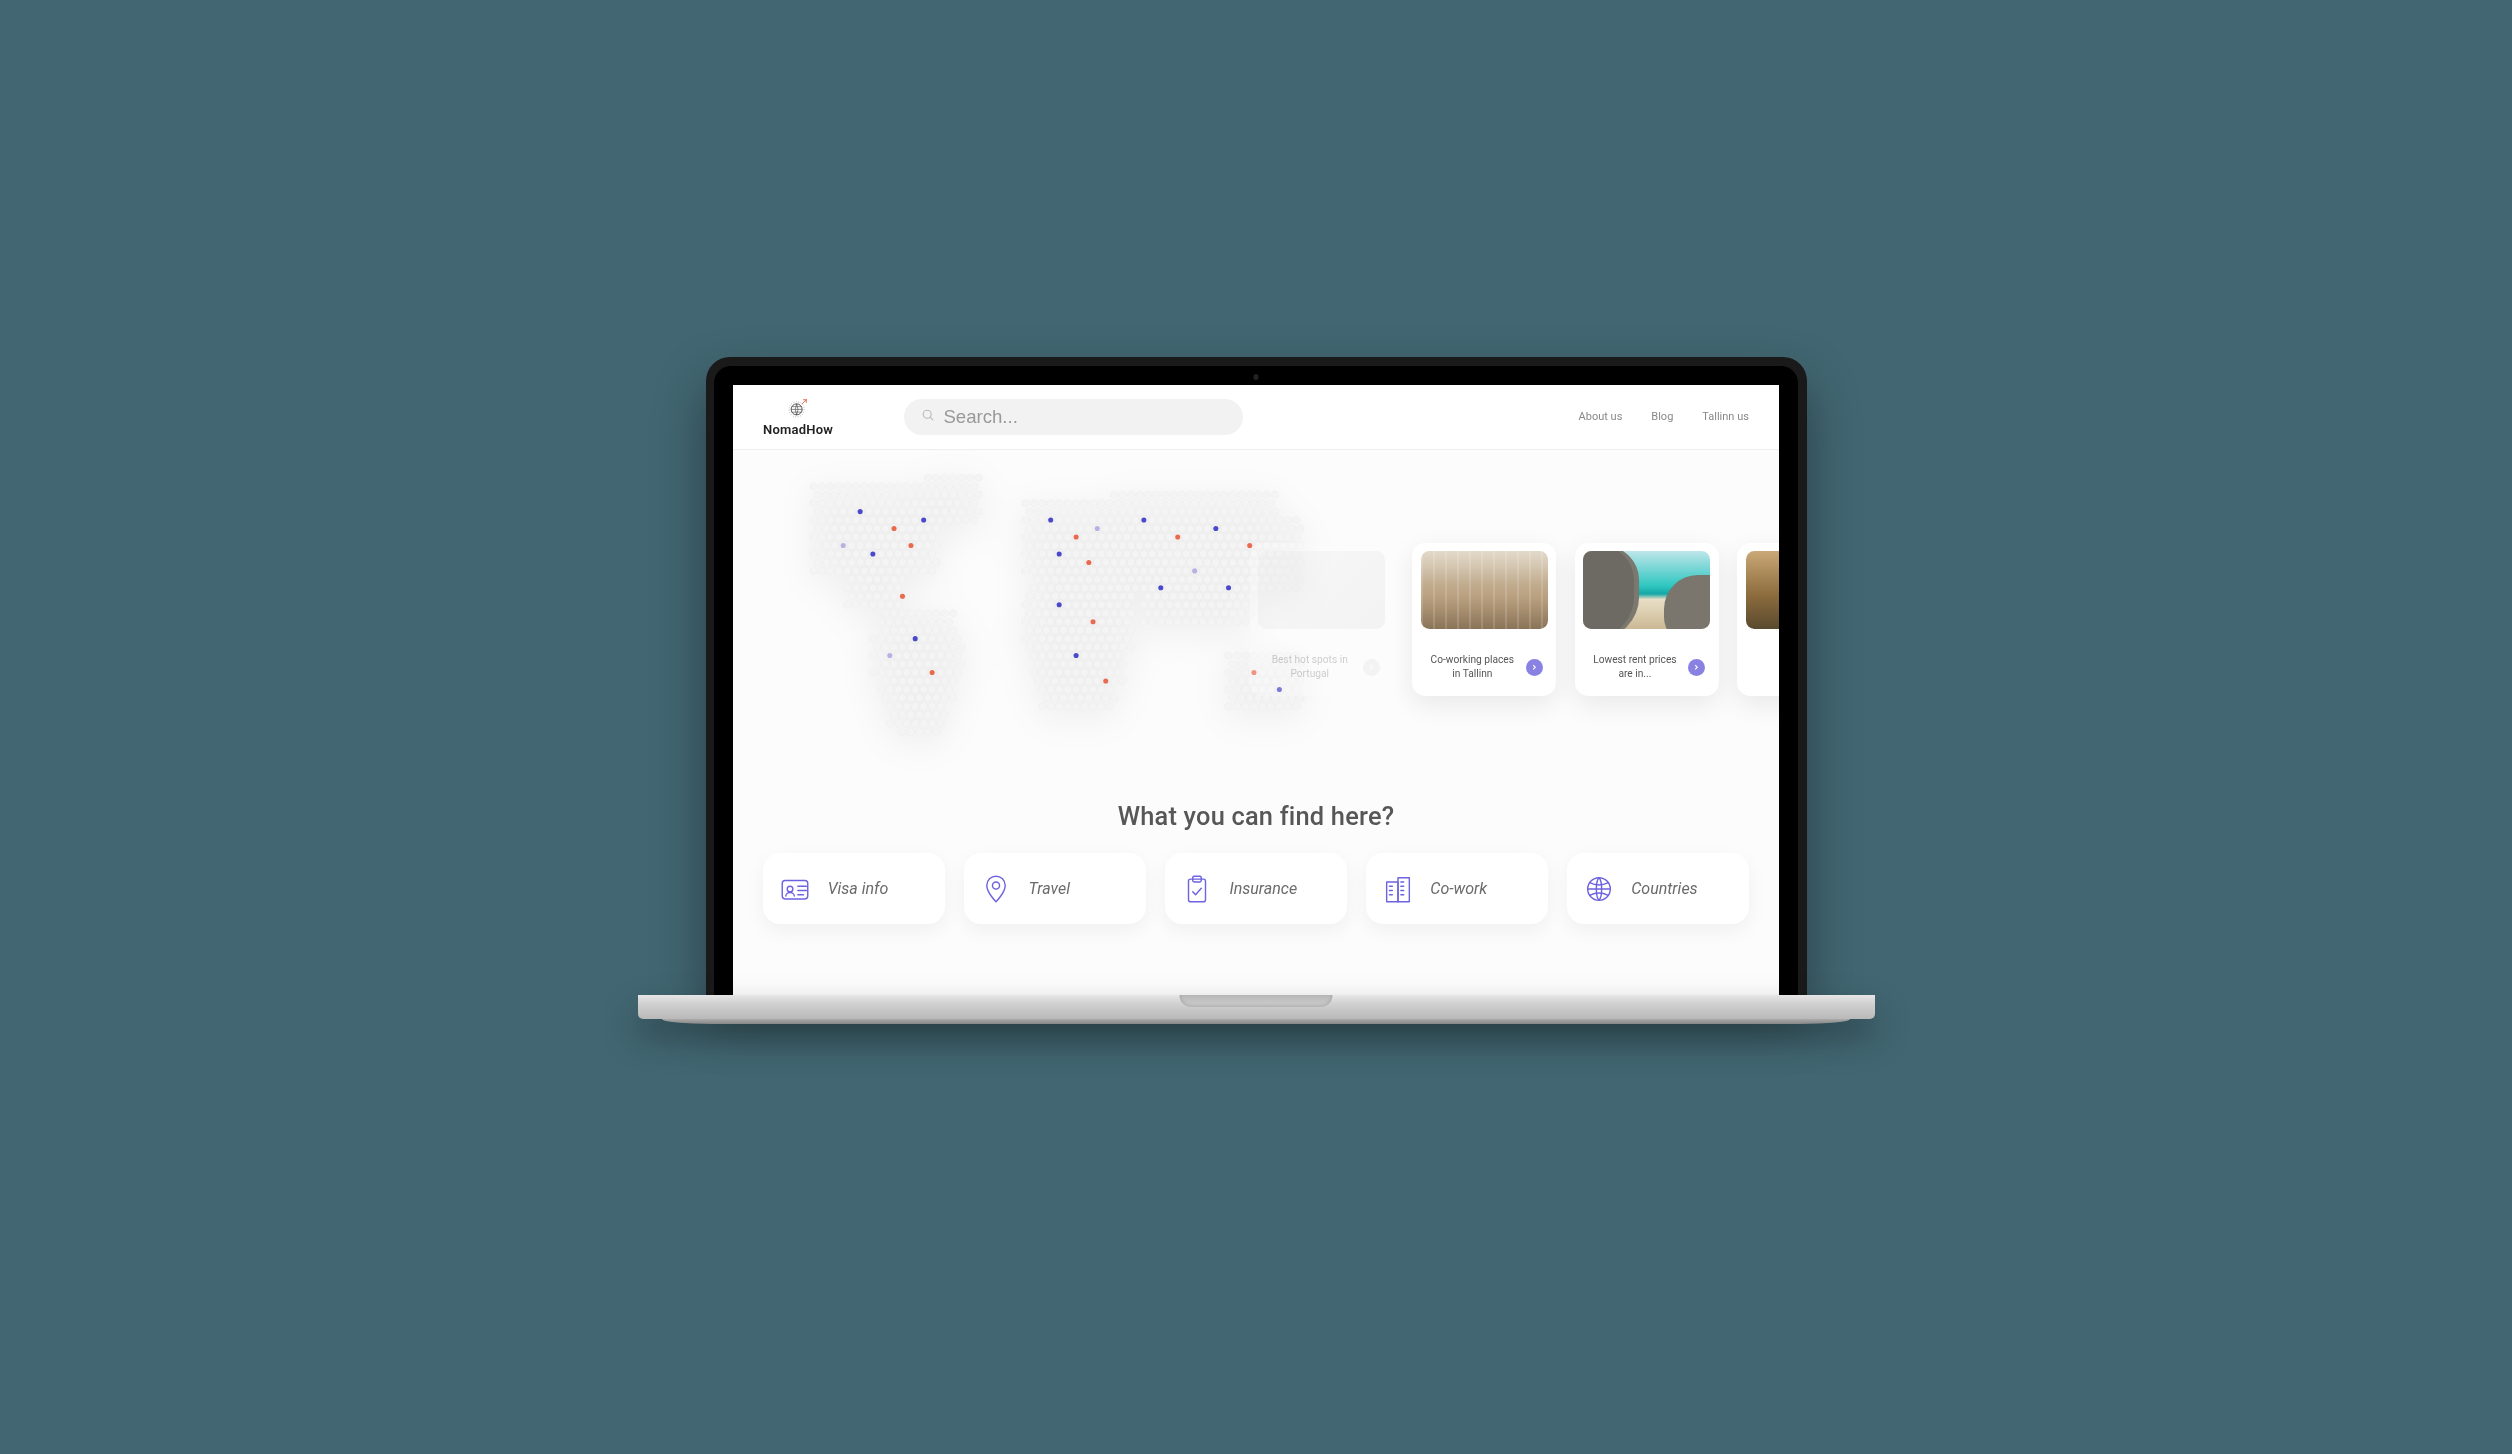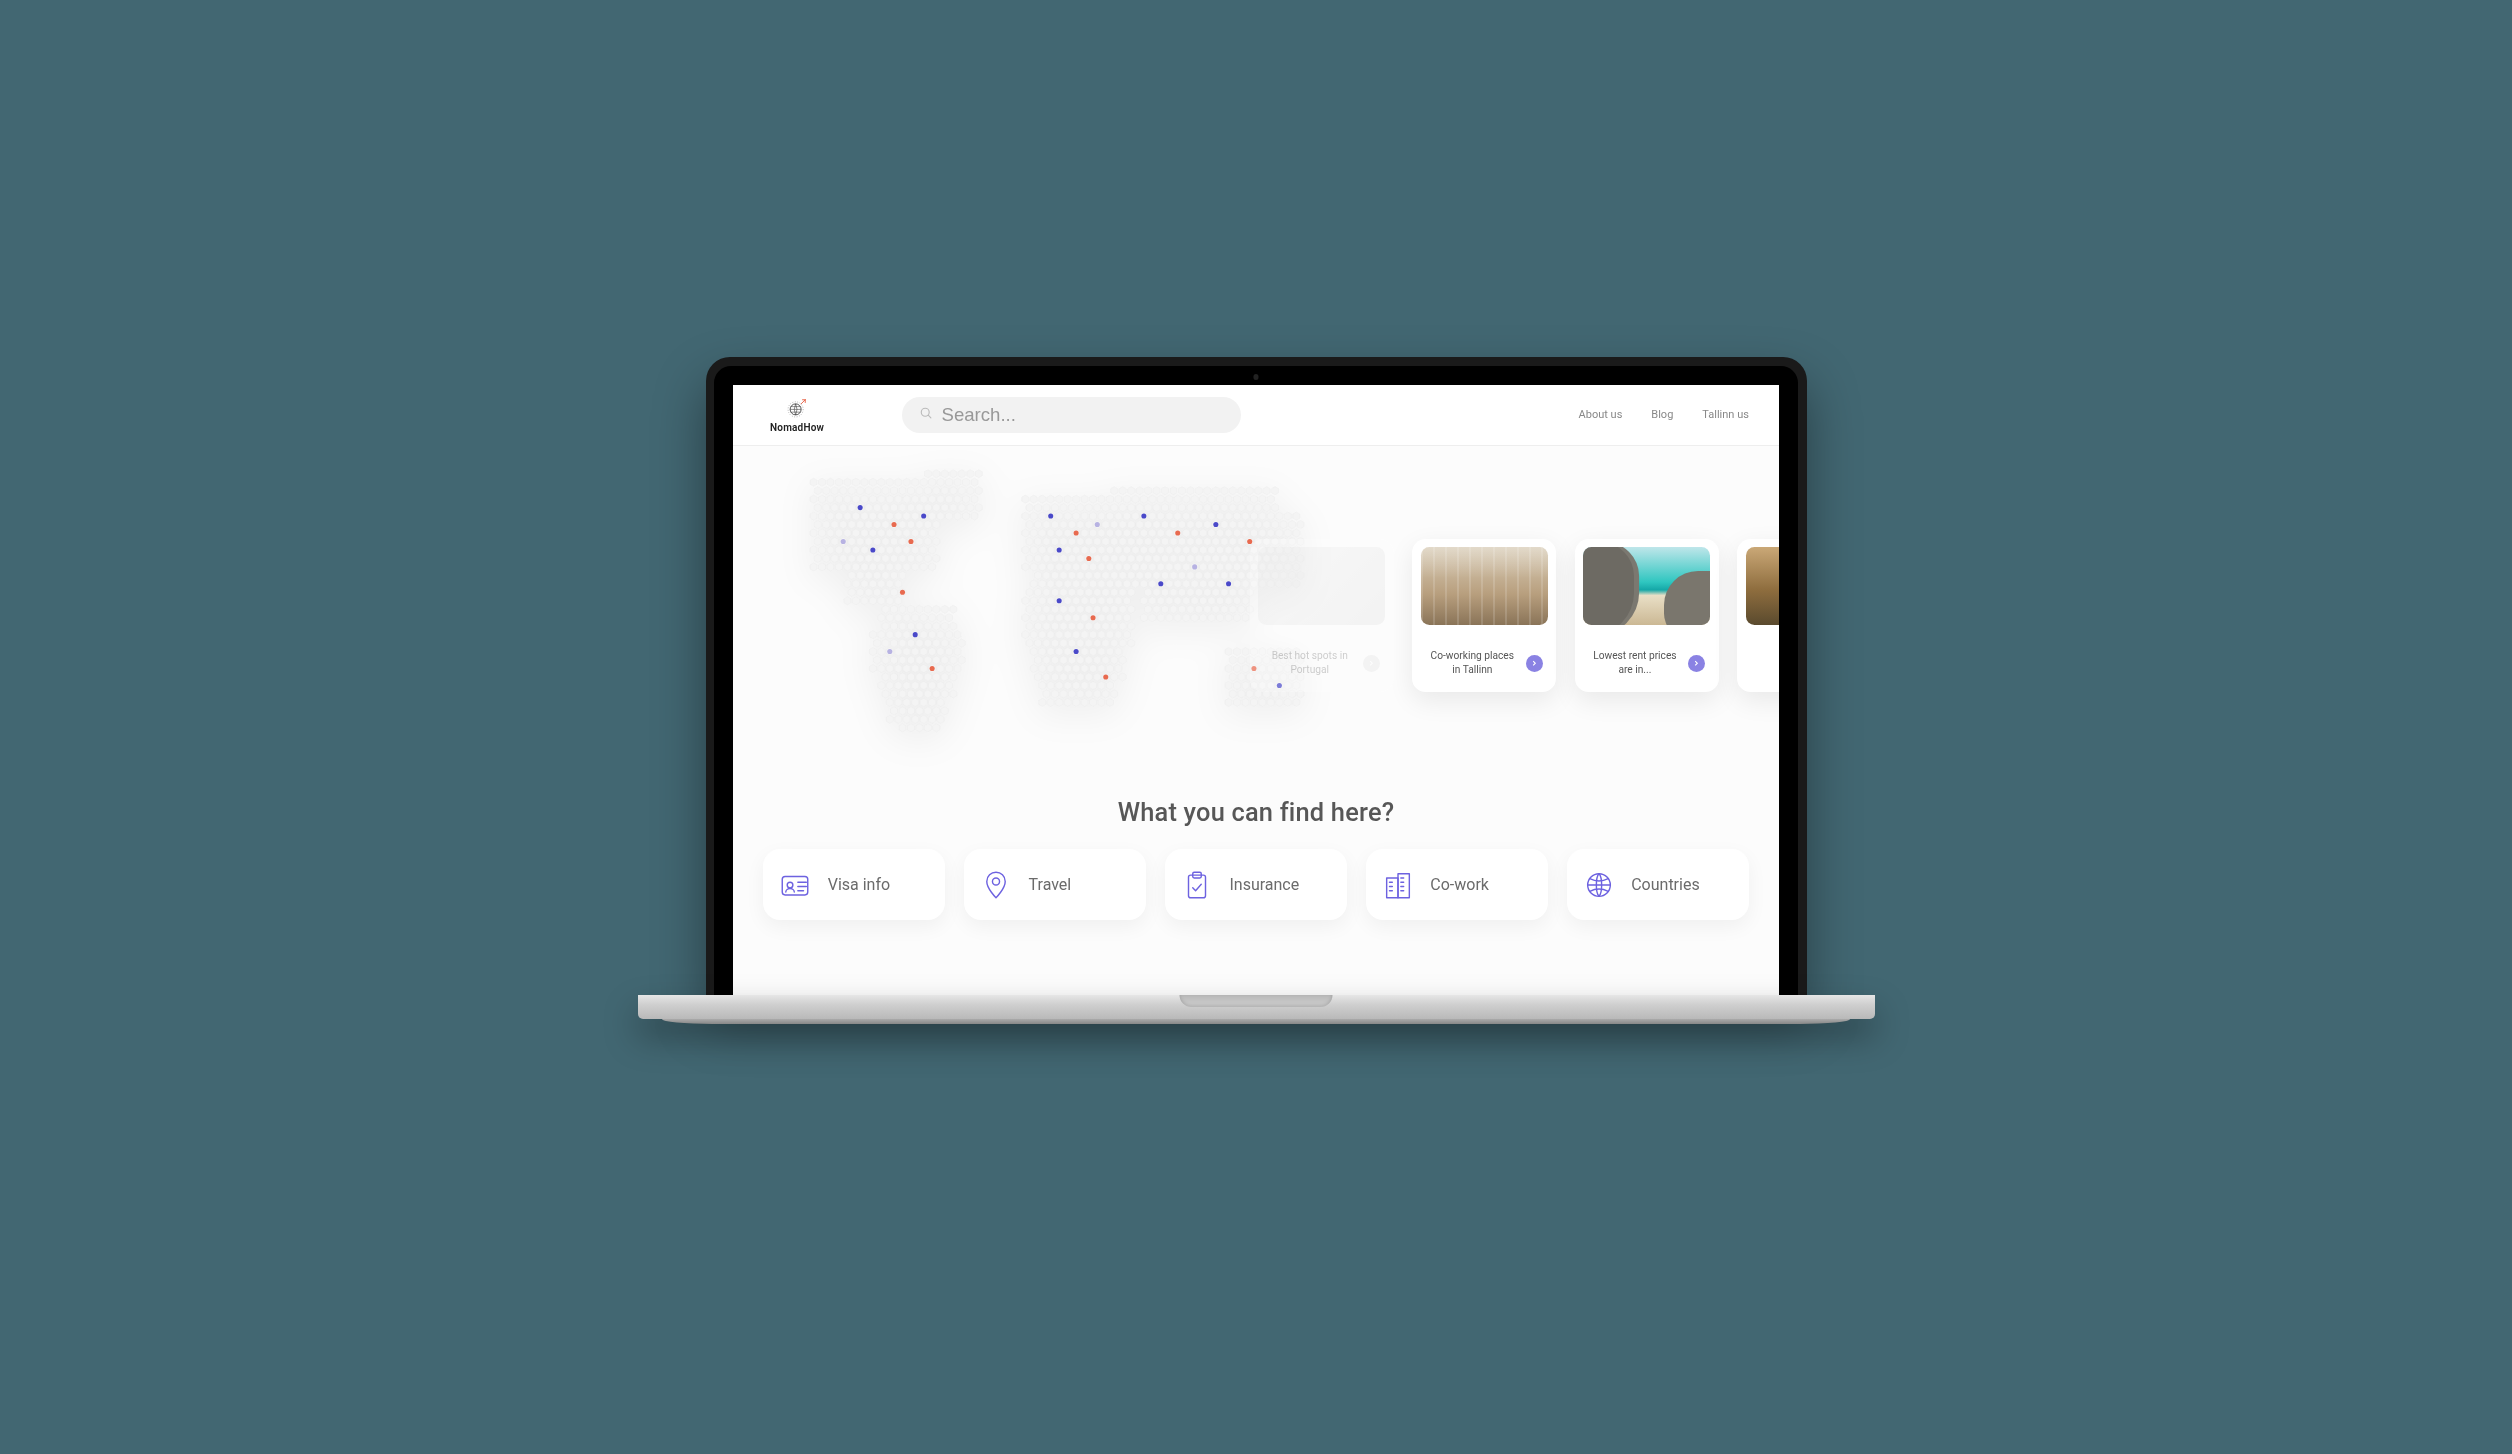--- a/index.html
+++ b/index.html
@@ -97,7 +97,7 @@
     display: flex; align-items: center; justify-content: center;
   }
   .logo-text {
-    font-size: 10px;
+    font-size: 13px;
     font-weight: 600;
     color: #222;
     letter-spacing: 0.2px;

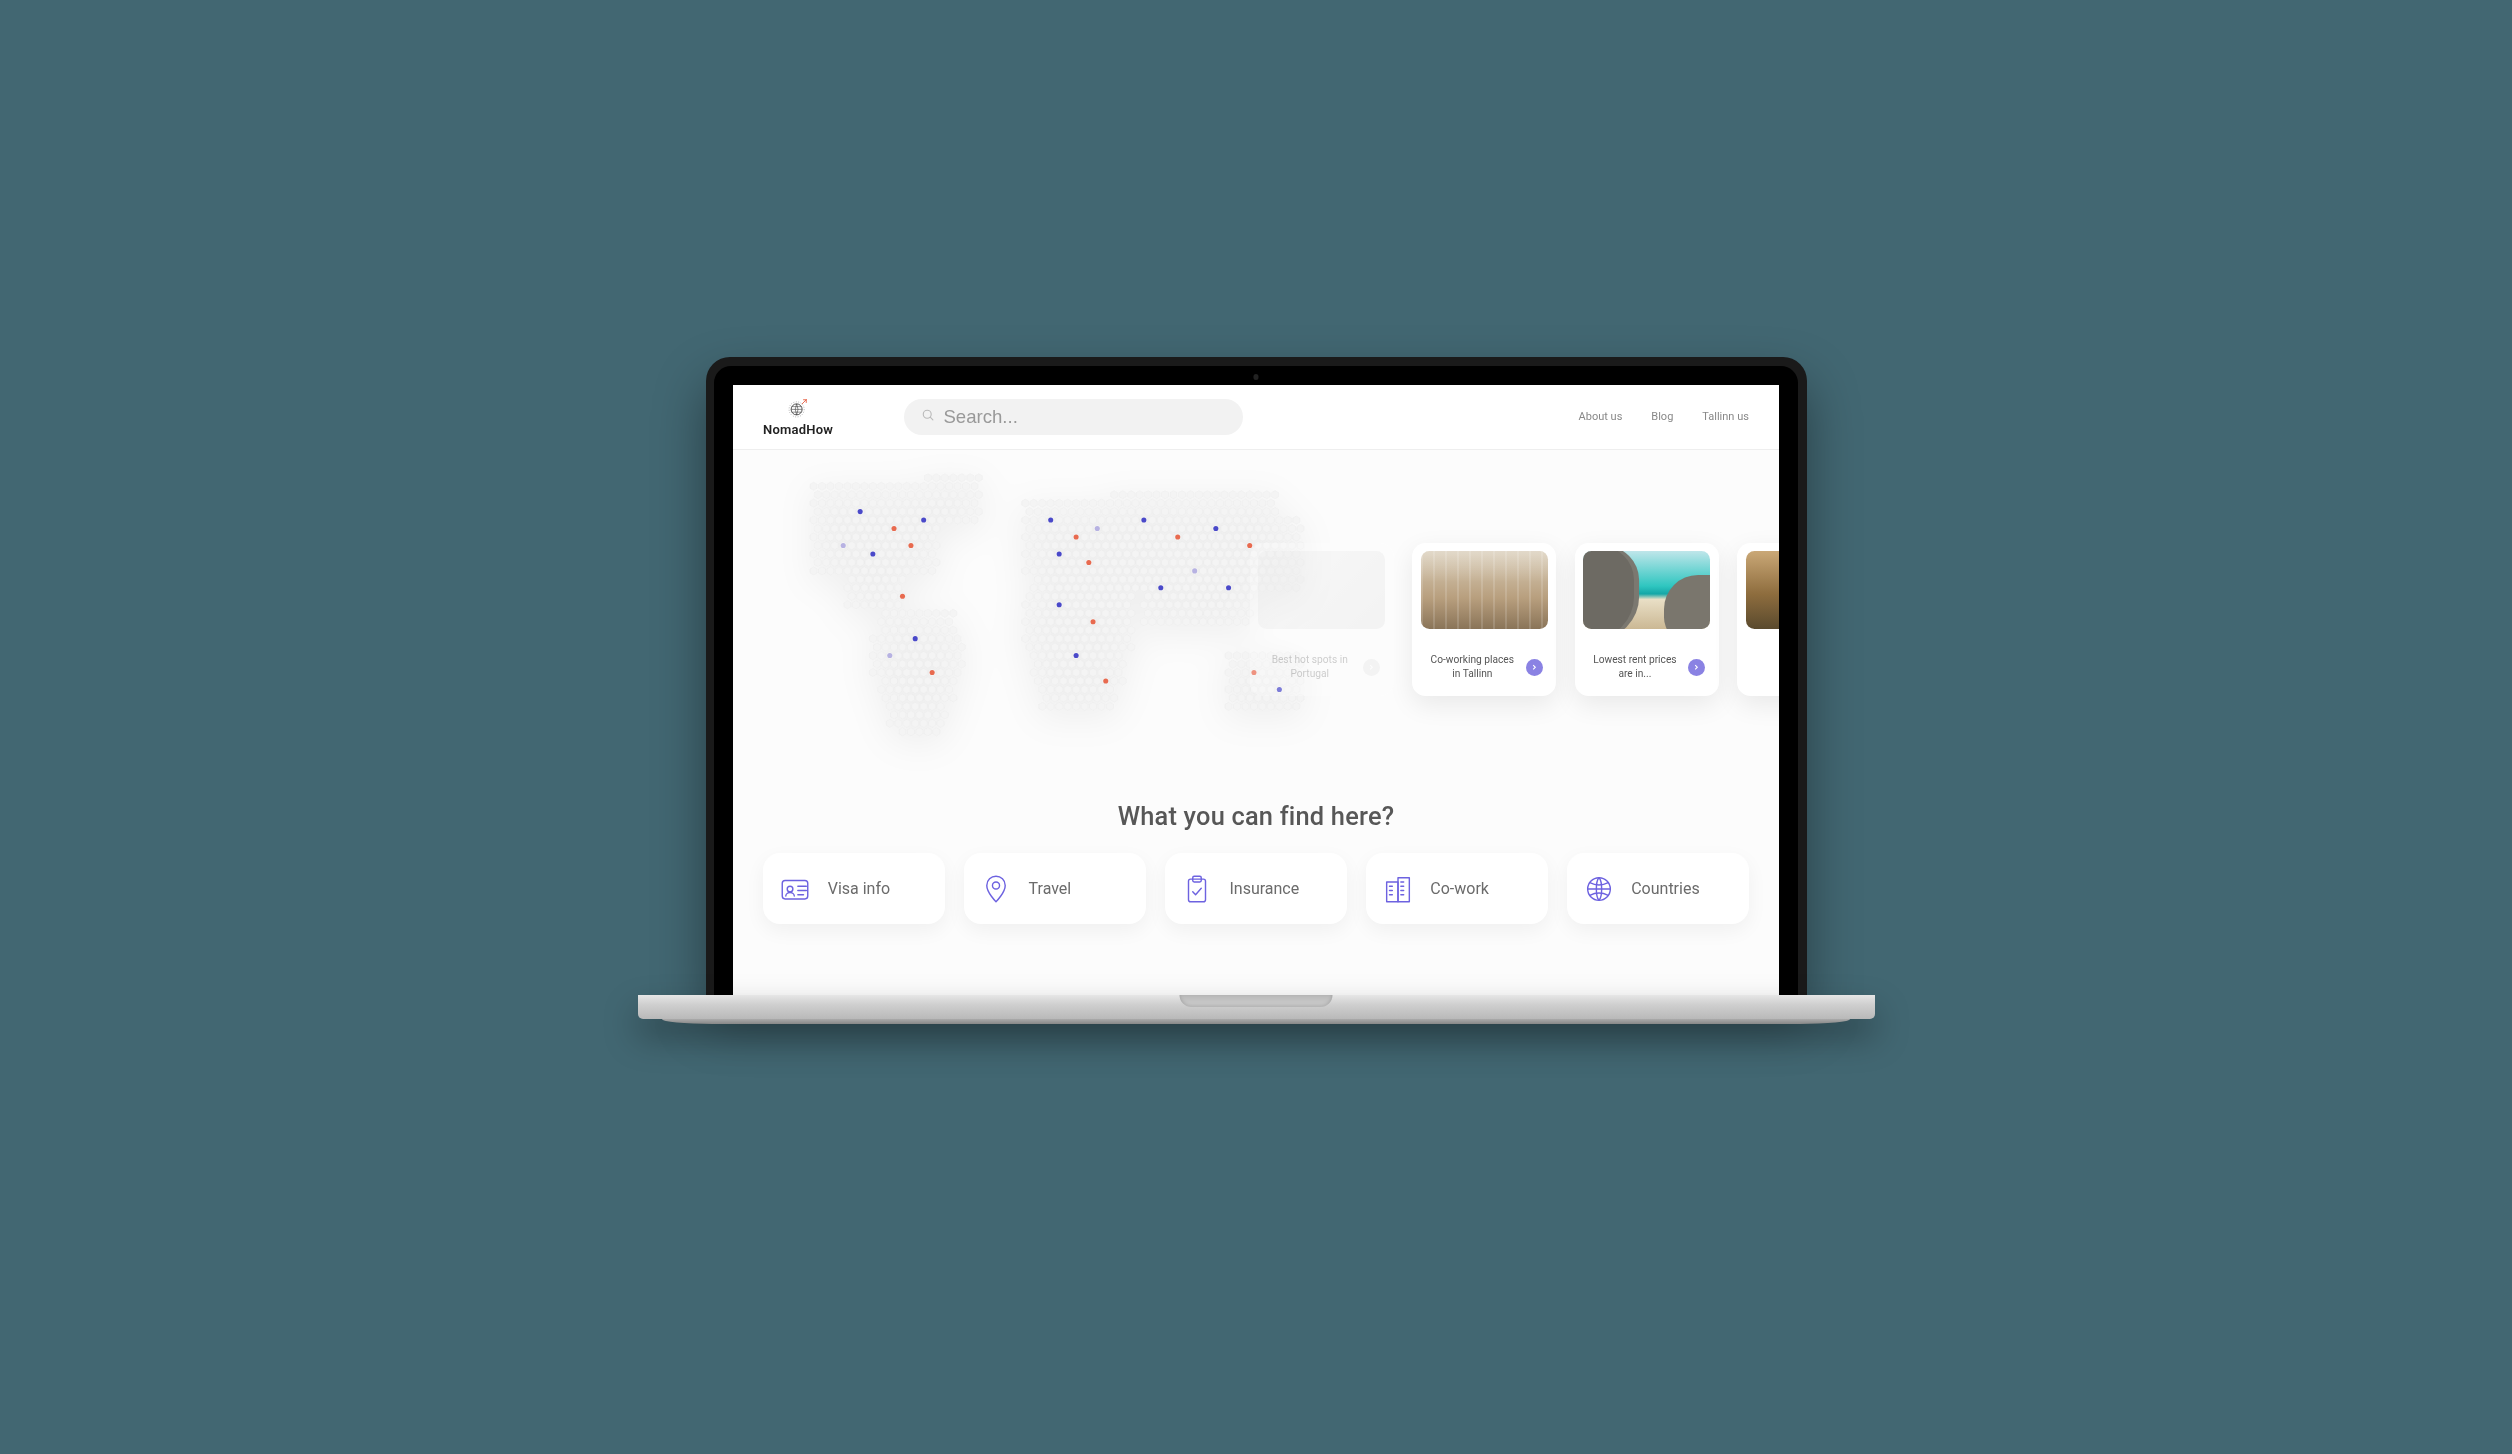--- a/index.html
+++ b/index.html
@@ -255,6 +255,7 @@
     font-size: 16px;
     color: #6b6b6b;
     font-weight: 400;
+    font-style: italic;
   }
 </style>
 </head>

